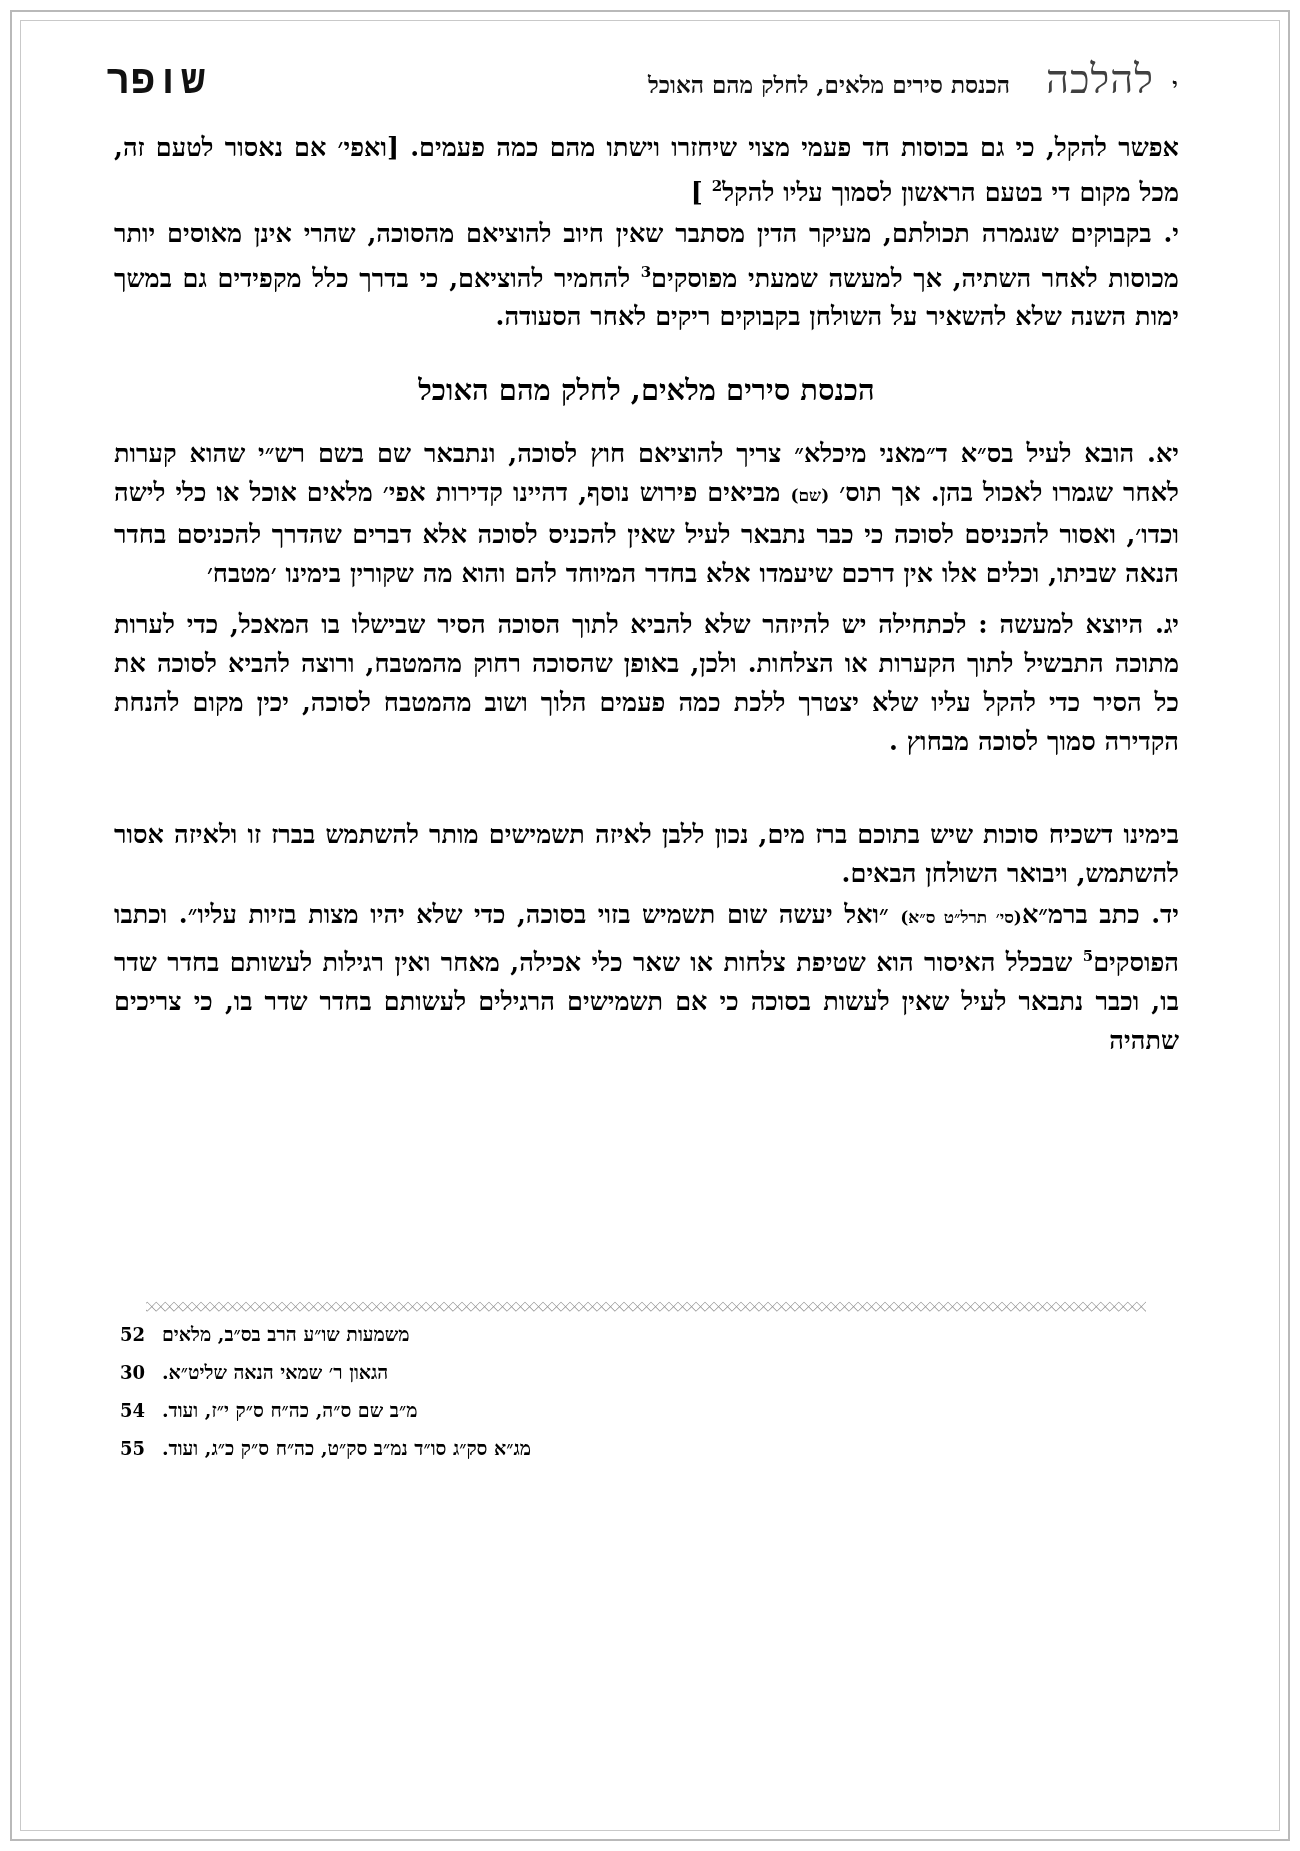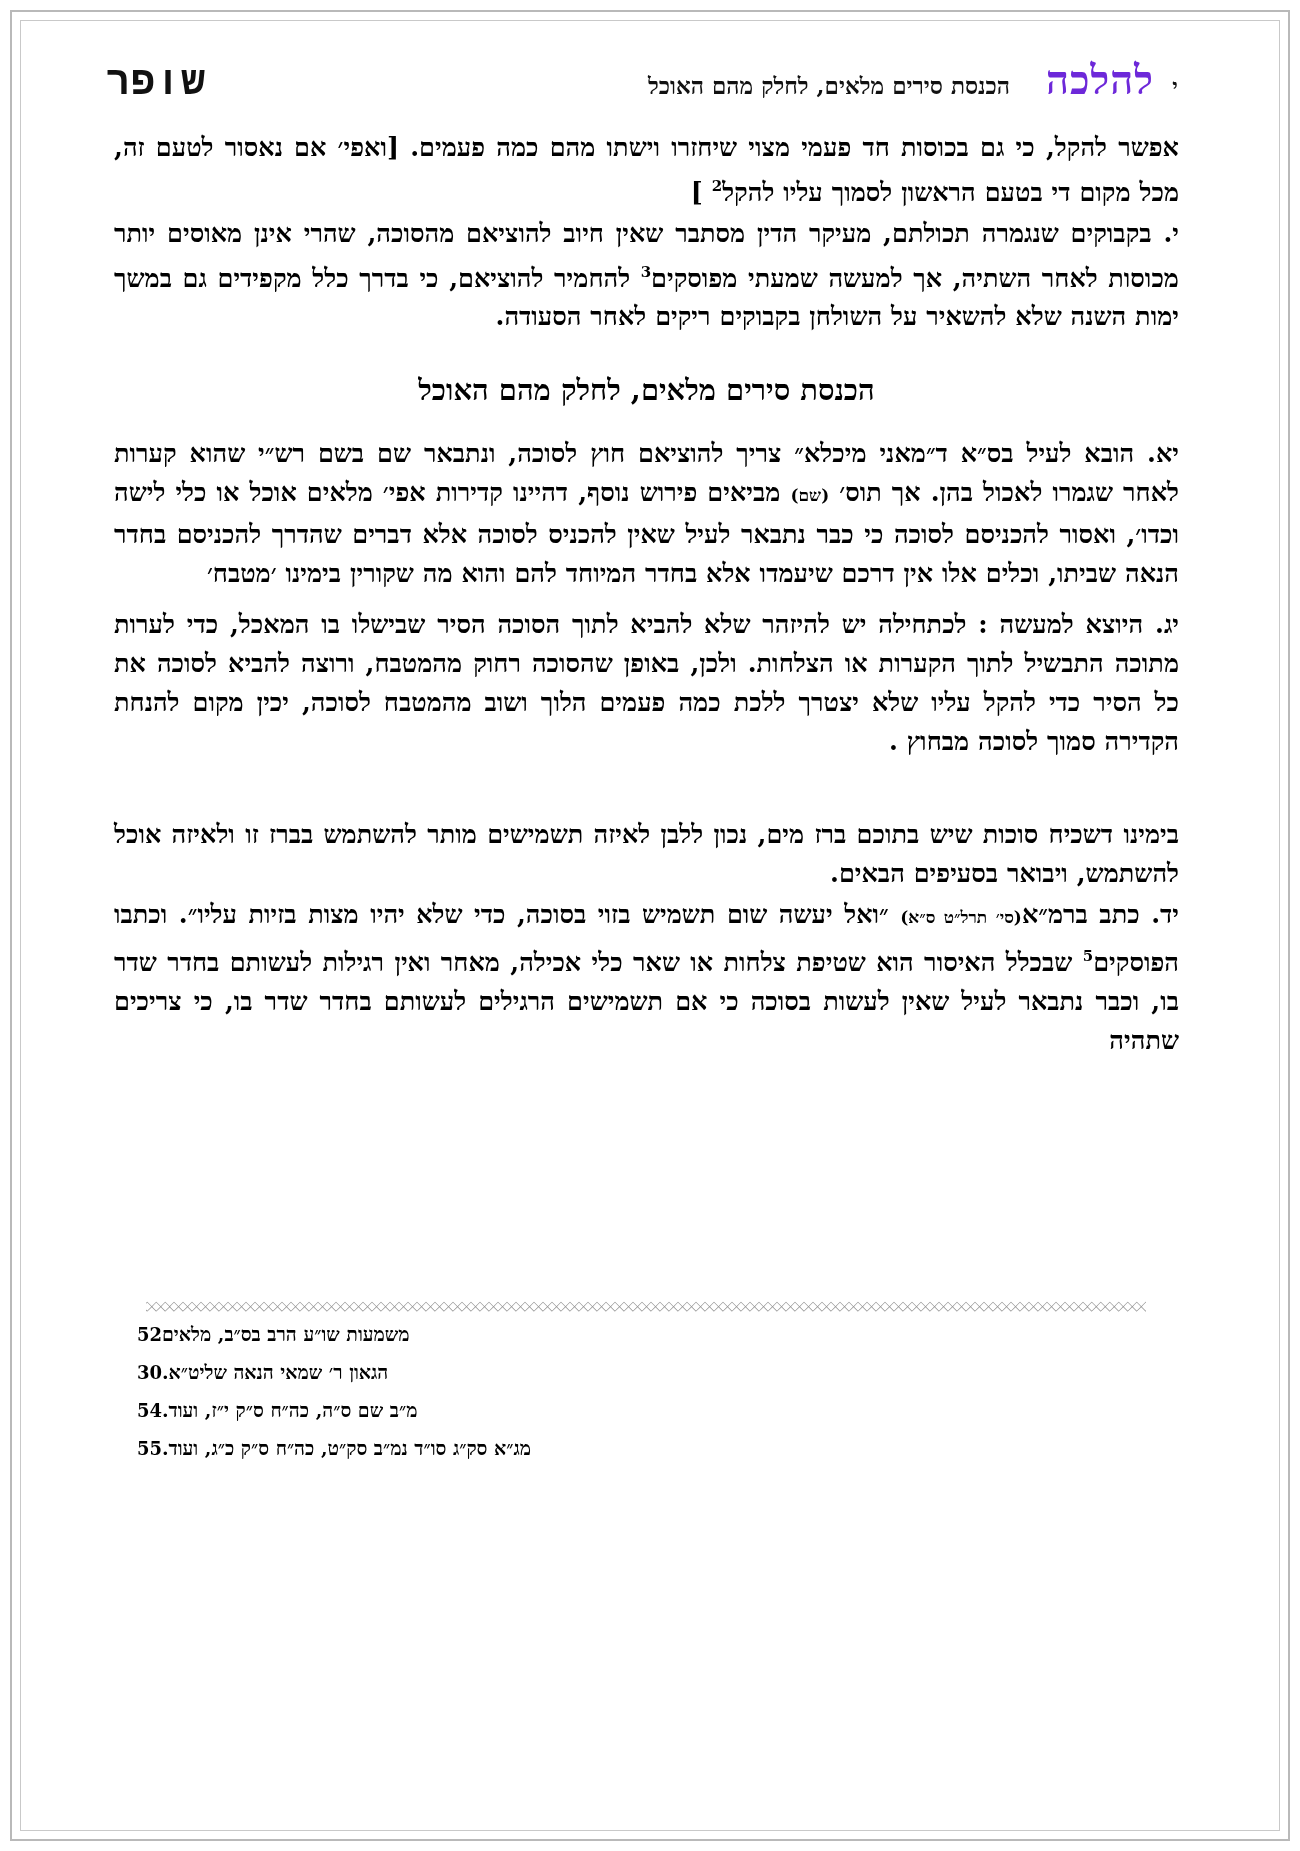--- a/index.html
+++ b/index.html
@@ -40,7 +40,7 @@
   }
   .rh-title{
     font-family:"DejaVu Serif","Liberation Serif",serif;
-    font-size:40px;font-weight:bold;color:#6d28d9;
+    font-size:40px;font-weight:normal;color:#404040;
     letter-spacing:1px;flex:0 0 auto;margin-left:30px;
   }
   .rh-sub{

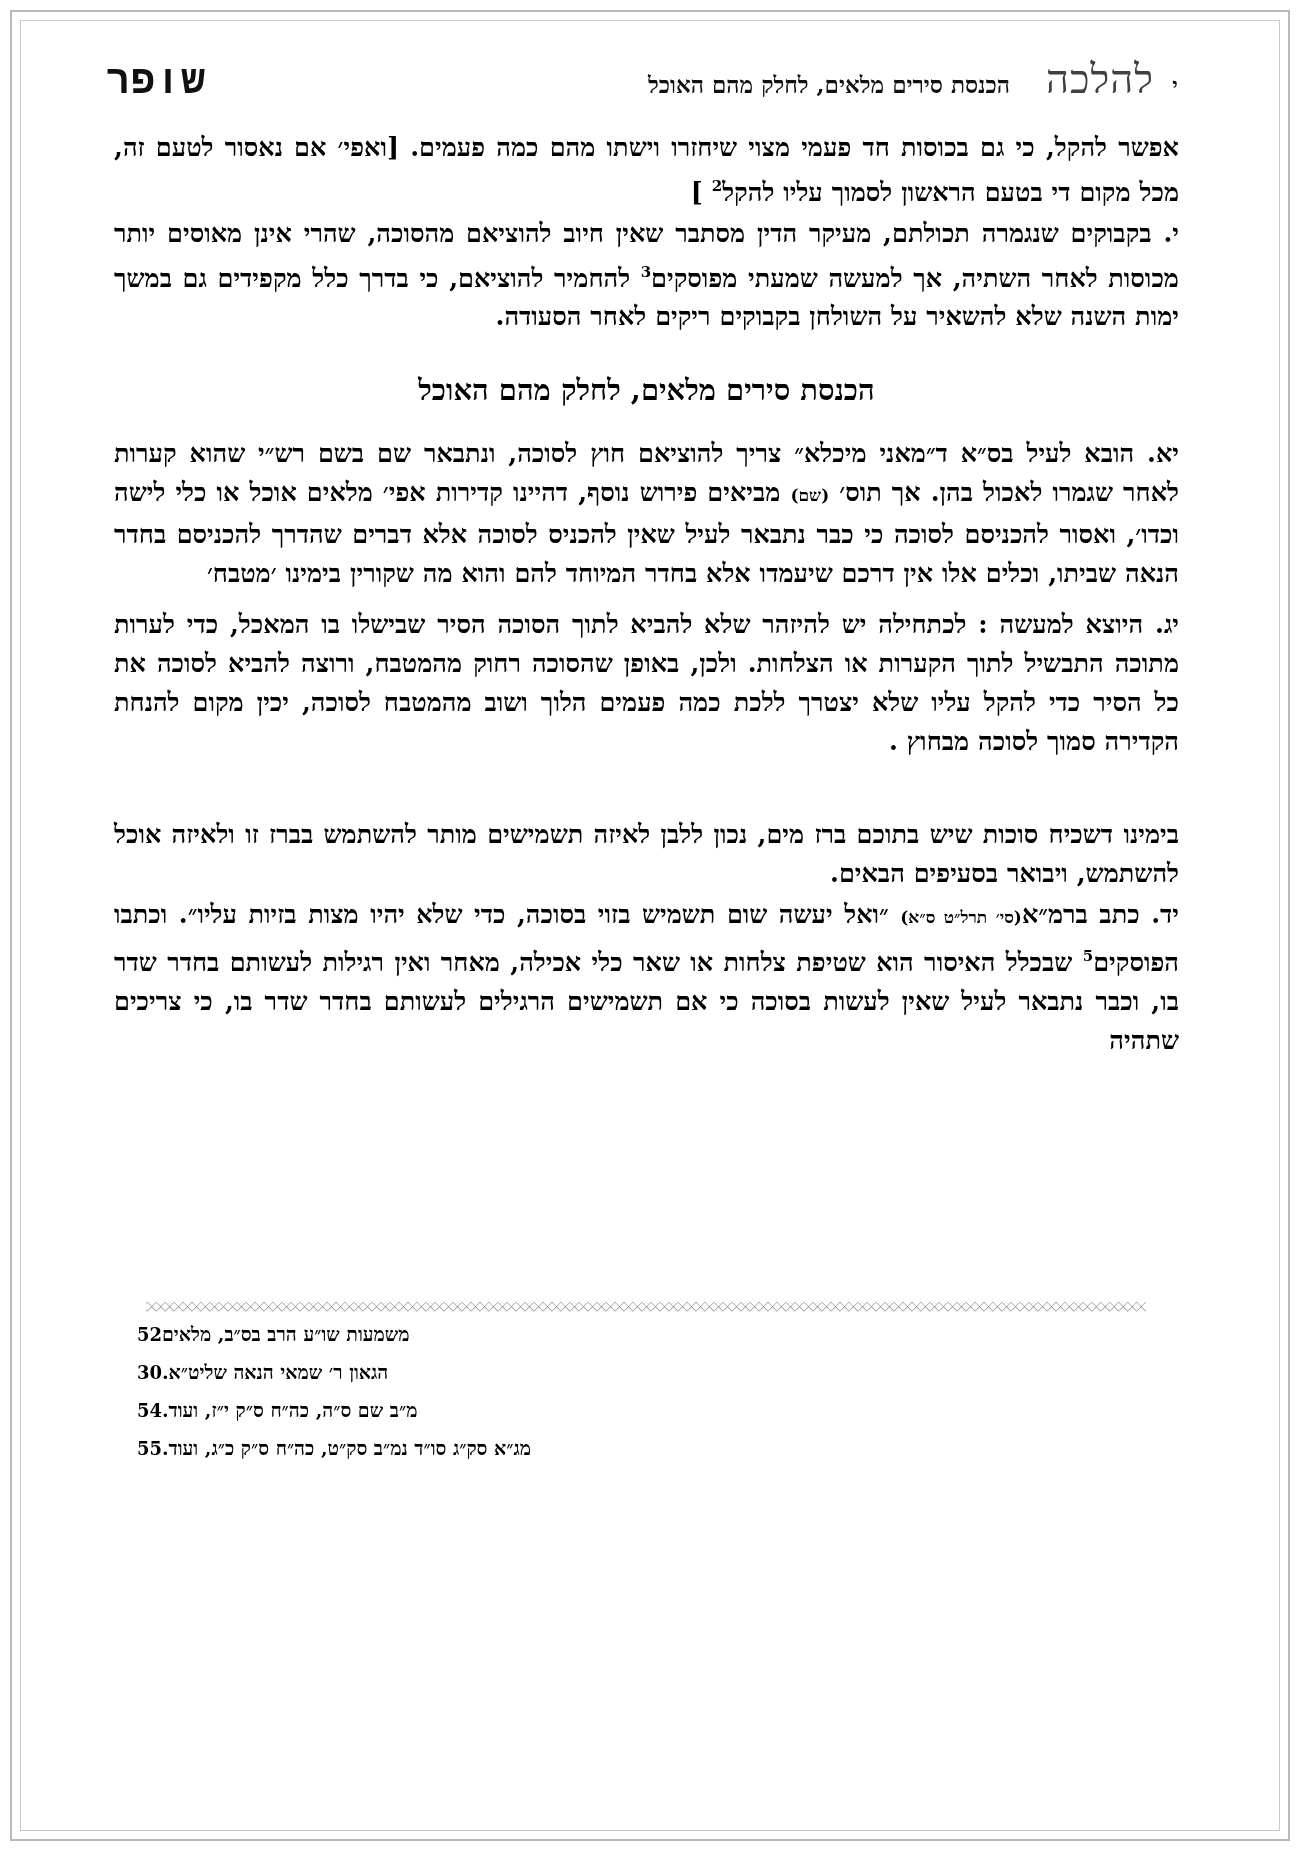--- a/index.html
+++ b/index.html
@@ -167,7 +167,7 @@
 
       <div class="gap"></div>
 
-      <p class="para"><span>בימינו דשכיח סוכות שיש בתוכם ברז מים, נכון ללבן לאיזה תשמישים מותר להשתמש בברז זו ולאיזה אוכל להשתמש, ויבואר בסעיפים הבאים.</span></p>
+      <p class="para"><span>בימינו דשכיח סוכות שיש בתוכם ברז מים, נכון ללבן לאיזה תשמישים מותר להשתמש בברז זו ולאיזה אסור להשתמש, ויבואר השולחן הבאים.</span></p>
 
       <p class="para"><span class="marker">יד. כתב ברמ״א</span><span class="small-ref">(סי׳ תרל״ט ס״א)</span><span> ״ואל יעשה שום תשמיש בזוי בסוכה, כדי שלא יהיו מצות בזיות עליו״. וכתבו הפוסקים</span><sup class="fn">5</sup><span>  שבכלל האיסור הוא שטיפת צלחות או שאר כלי אכילה, מאחר ואין רגילות לעשותם בחדר שדר בו, וכבר נתבאר לעיל שאין לעשות בסוכה כי אם תשמישים הרגילים לעשותם בחדר שדר בו, כי צריכים שתהיה</span></p>
 

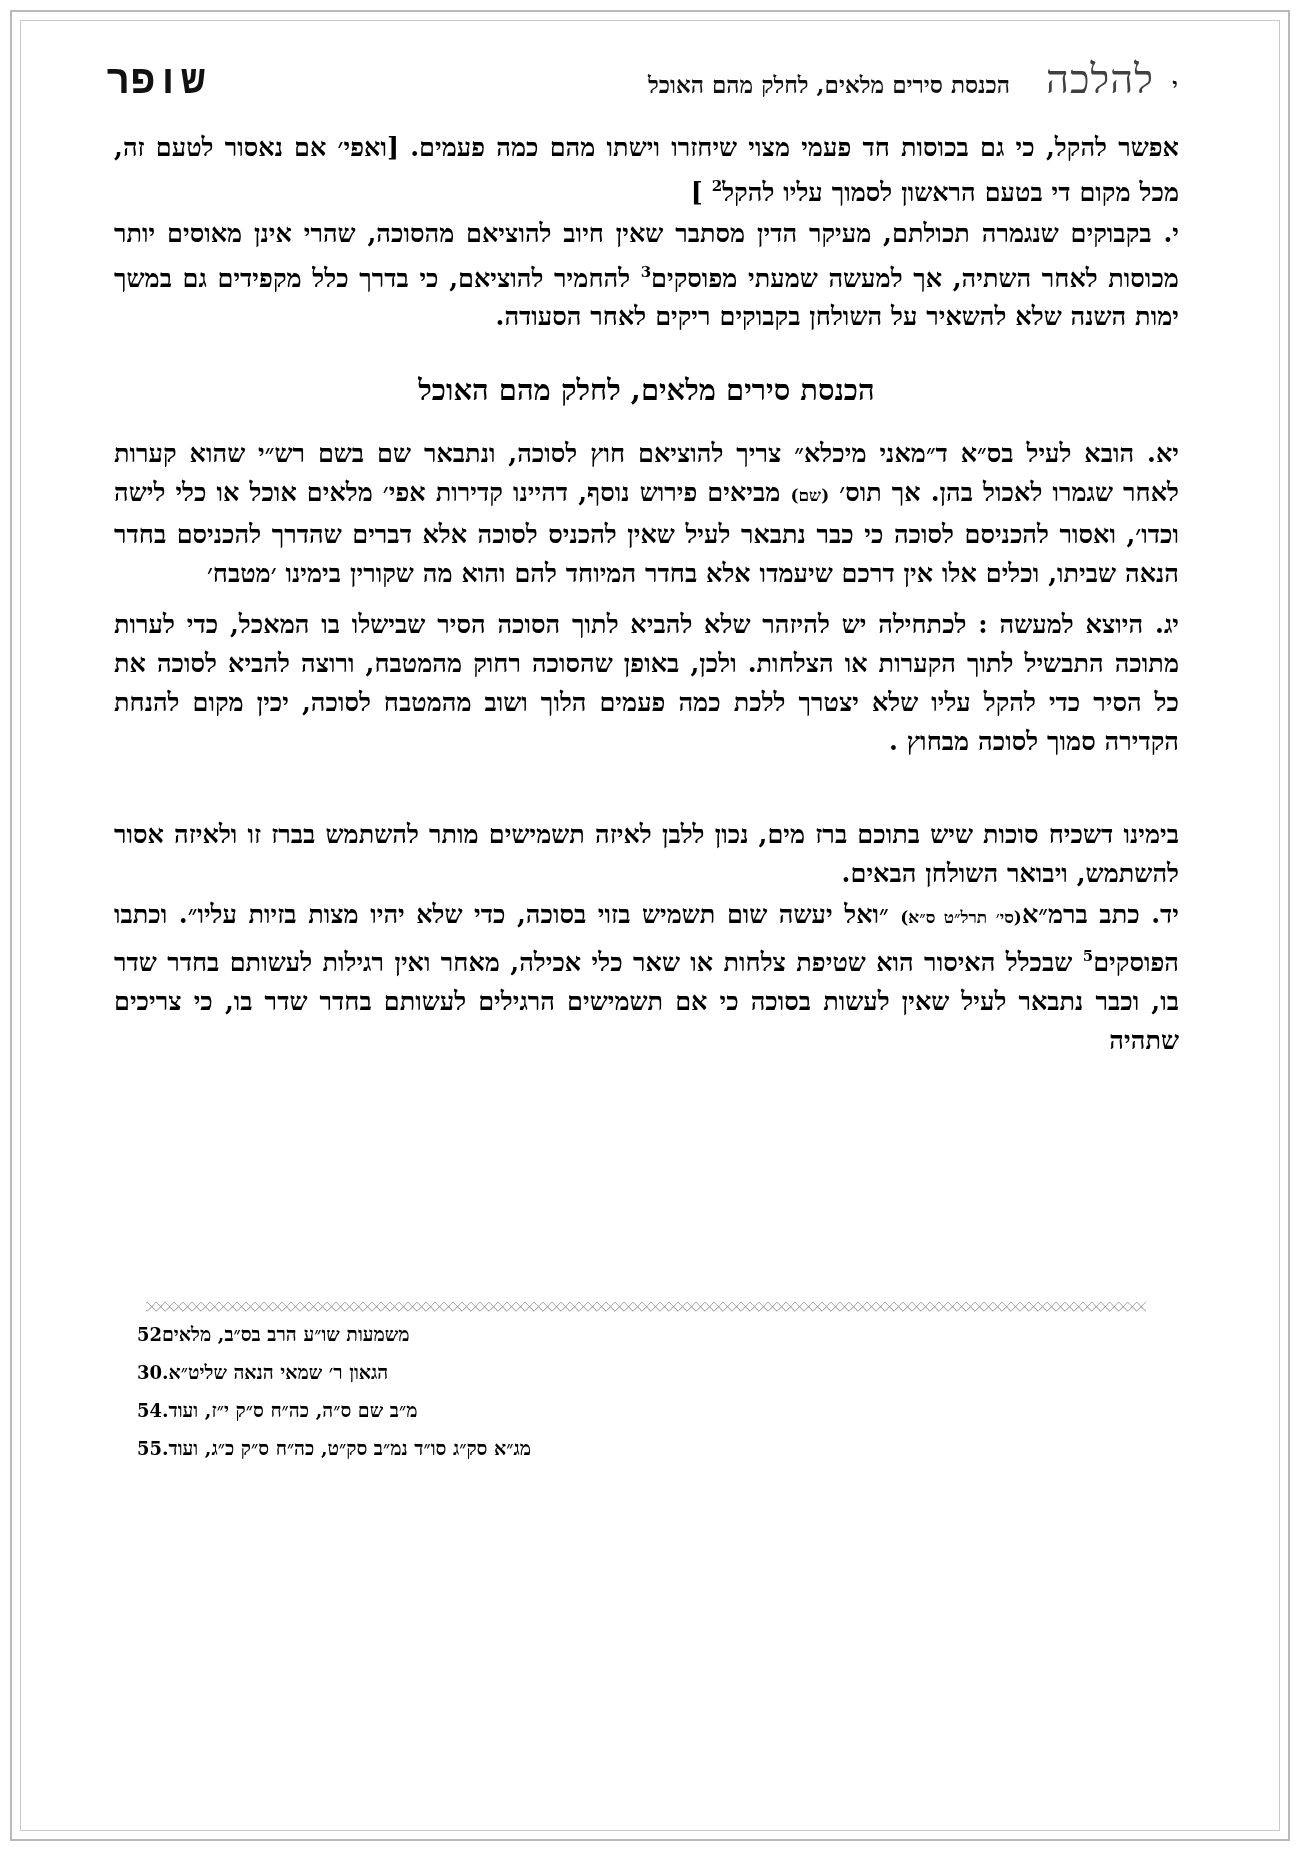--- a/index.html
+++ b/index.html
@@ -119,7 +119,7 @@
     line-height:26px;
   }
   .fn-num{
-    width:42px;text-align:right;flex:0 0 auto;
+    width:42px;text-align:left;flex:0 0 auto;
     font-size:18px;
     padding-left:6px;
     direction:ltr;

